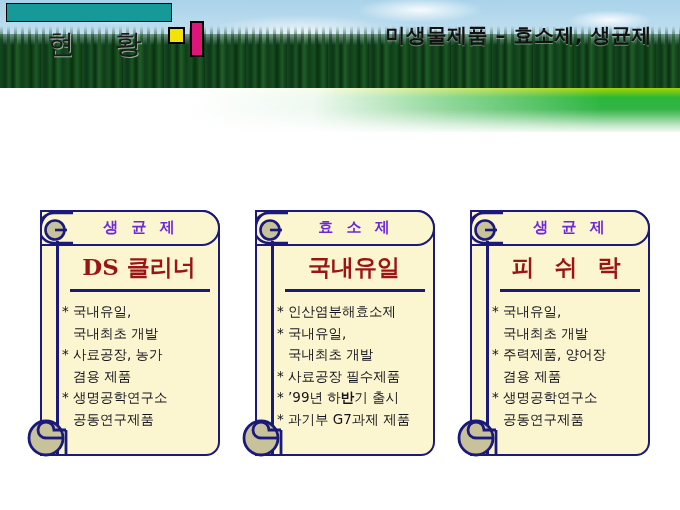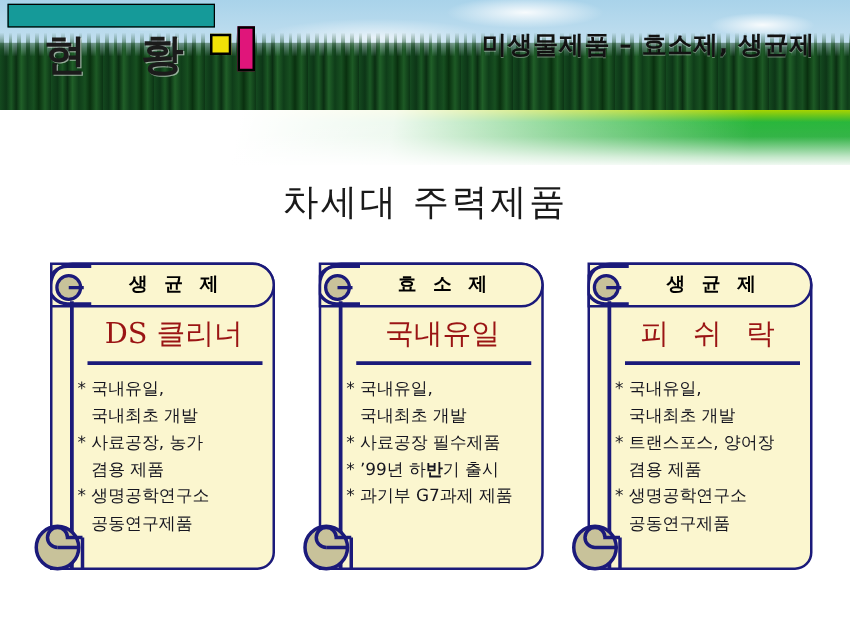--- a/index.html
+++ b/index.html
@@ -60,8 +60,8 @@
   .banner-left-title{
     position:absolute;left:35px;top:24px;width:135px;height:40px;
     font-family:"DejaVu Sans","Liberation Sans",sans-serif;
-    font-size:34px;font-weight:700;color:#1b1b1b;
-    letter-spacing:16px;line-height:40px;
+    font-size:27px;font-weight:400;color:#1b1b1b;
+    letter-spacing:16px;line-height:40px;text-align:center;
     text-shadow:1px 1px 0 rgba(255,255,255,.55);
     white-space:nowrap;
   }

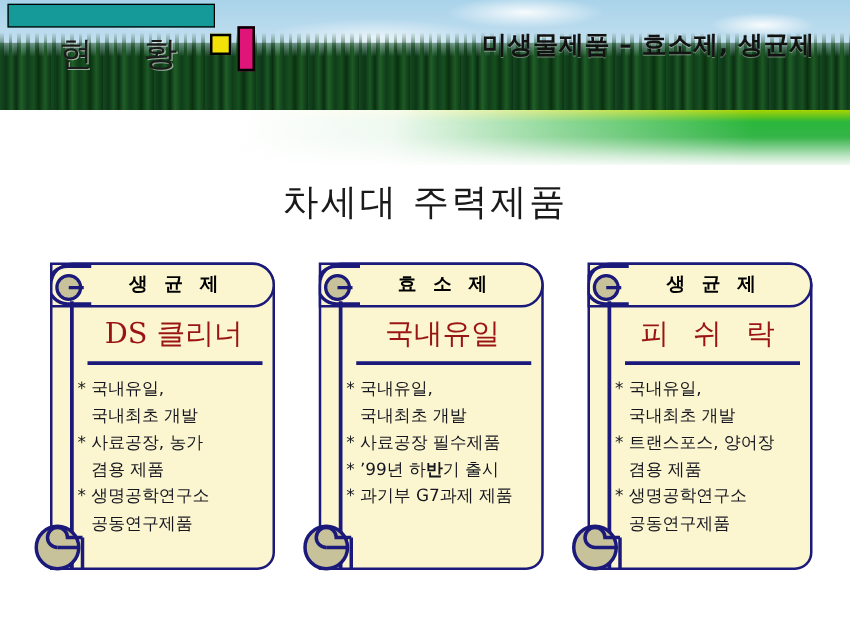--- a/index.html
+++ b/index.html
@@ -161,7 +161,6 @@
     <div class="banner-right-title">미생물제품 – 효소제, 생균제</div>
   </div>
 
-  <div class="main-title">차세대 주력제품</div>
 
   <div class="cards" id="cards-container">
       <div class="card c0">

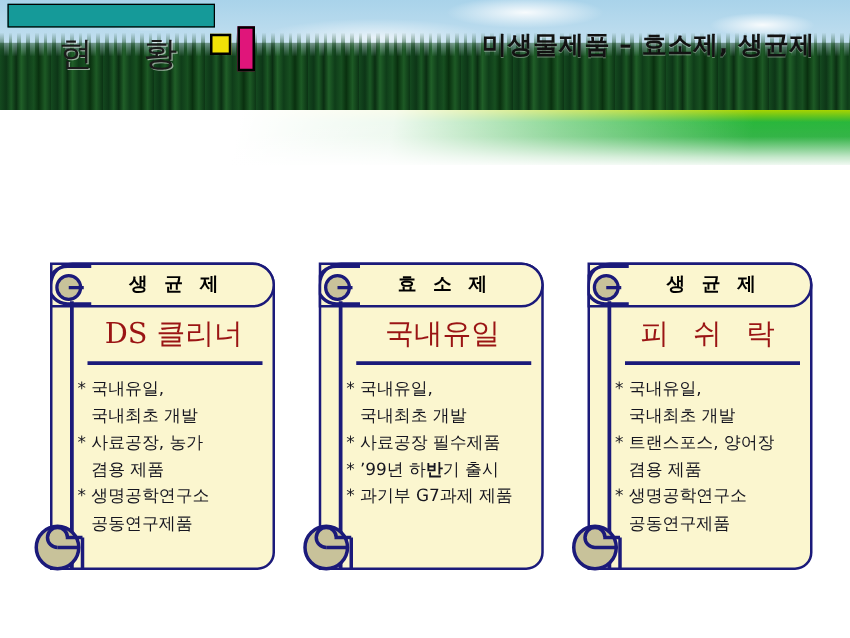--- a/index.html
+++ b/index.html
@@ -105,7 +105,7 @@
   }
   .card-head-label{
     position:absolute;left:26px;top:0;width:146px;height:31px;line-height:31px;
-    text-align:center;font-size:15px;font-weight:700;color:#000000;letter-spacing:4px;
+    text-align:center;font-size:15px;font-weight:700;color:#6d28d9;letter-spacing:4px;
     white-space:nowrap;
   }
   

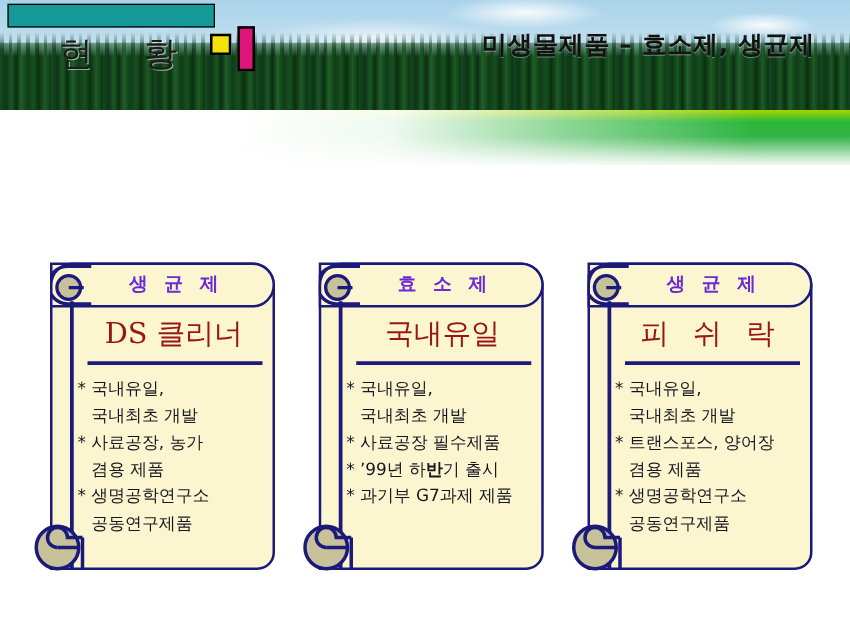--- a/index.html
+++ b/index.html
@@ -124,7 +124,7 @@
   .card-title{
     position:absolute;left:30px;top:44px;width:158px;height:36px;line-height:36px;
     text-align:center;font-family:"DejaVu Serif","Liberation Serif",serif;
-    font-size:23px;font-weight:400;color:#9a1414;white-space:nowrap;z-index:5;
+    font-size:23px;font-weight:700;color:#9a1414;white-space:nowrap;z-index:5;
   }
   .card-title.spaced{letter-spacing:6px;}
   .title-underline{

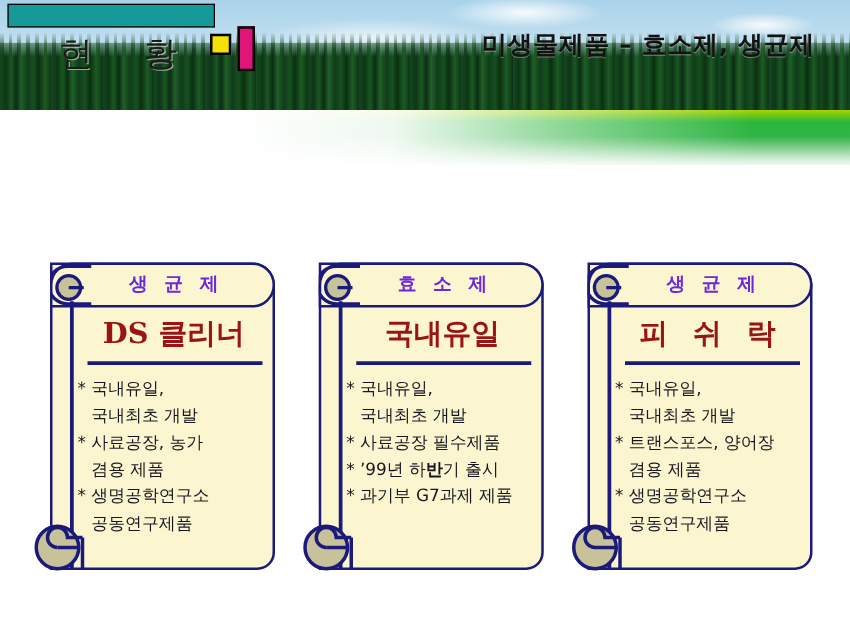--- a/index.html
+++ b/index.html
@@ -211,6 +211,7 @@
         <div class="card-title">국내유일</div>
         <div class="title-underline"></div>
         <div class="bullets">
+          <span class="bullet"><span class="star">*</span><span>인산염분해효소제</span></span>
           <span class="bullet"><span class="star">*</span><span>국내유일,</span></span>
           <span class="bullet cont"><span>국내최초 개발</span></span>
           <span class="bullet"><span class="star">*</span><span>사료공장 필수제품</span></span>

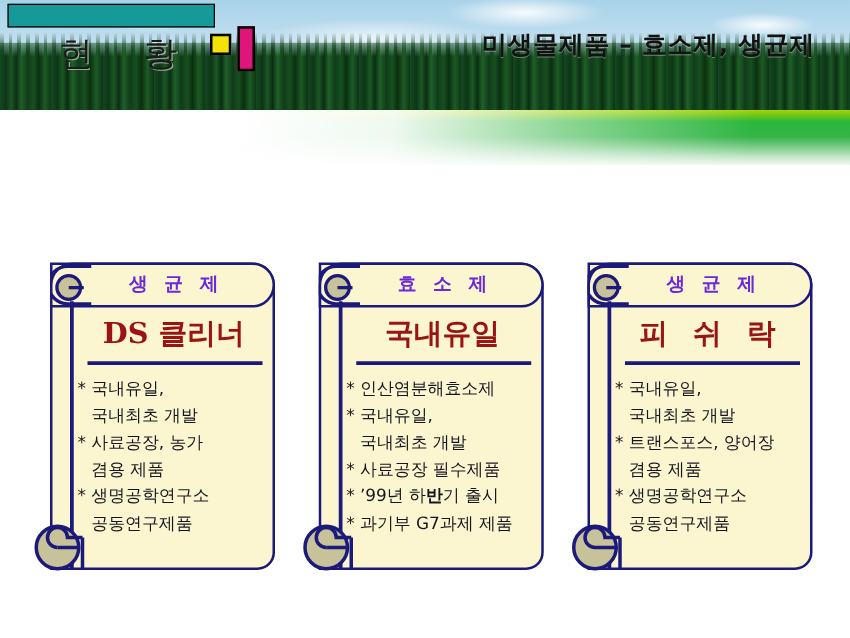--- a/index.html
+++ b/index.html
@@ -241,7 +241,7 @@
         <div class="bullets">
           <span class="bullet"><span class="star">*</span><span>국내유일,</span></span>
           <span class="bullet cont"><span>국내최초 개발</span></span>
-          <span class="bullet"><span class="star">*</span><span>트랜스포스, 양어장</span></span>
+          <span class="bullet"><span class="star">*</span><span>주력제품, 양어장</span></span>
           <span class="bullet cont"><span>겸용 제품</span></span>
           <span class="bullet"><span class="star">*</span><span>생명공학연구소</span></span>
           <span class="bullet cont"><span>공동연구제품</span></span>

